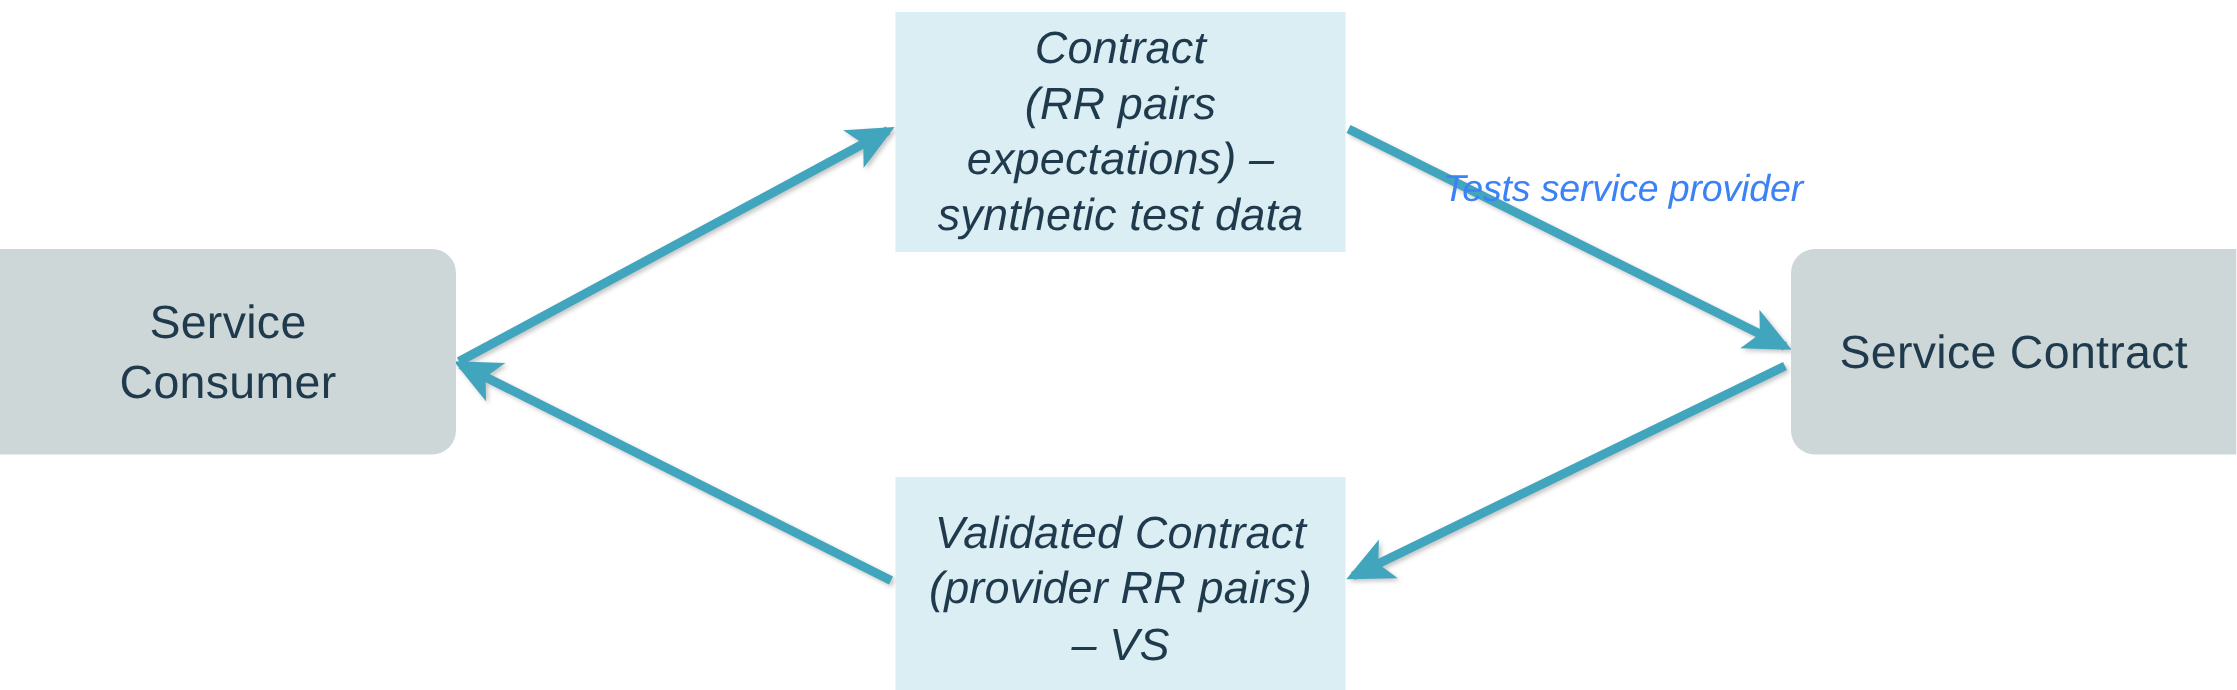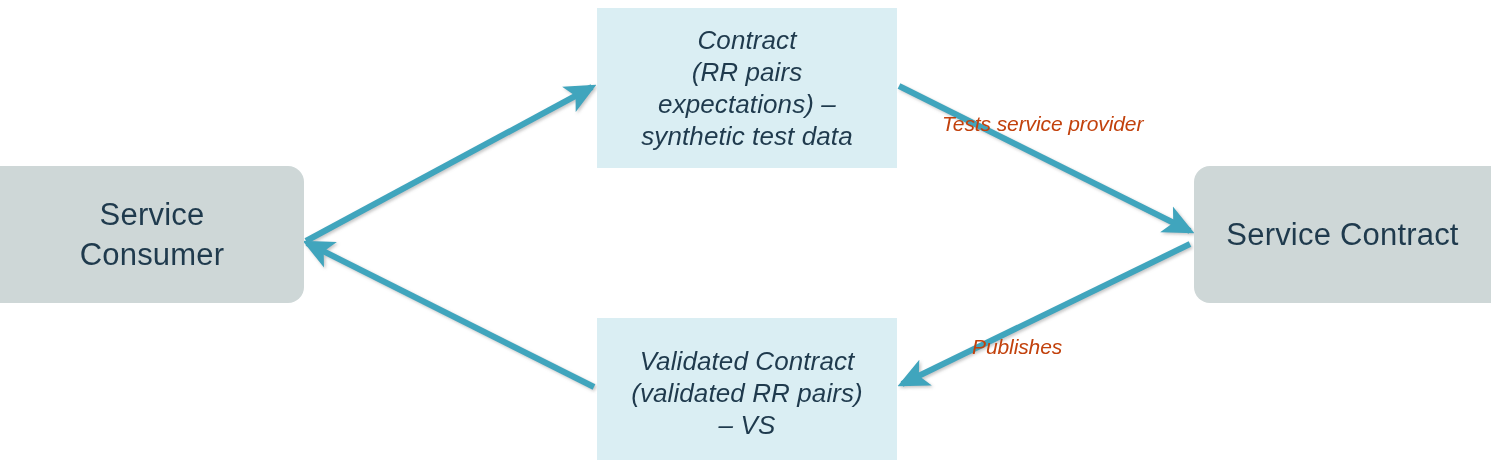--- a/index.html
+++ b/index.html
@@ -37,7 +37,7 @@
   .node-artifact {
     background: #daeef3;
     border-radius: 0;
-    font-size: 26px;
+    font-size: 30px;
     line-height: 1.24;
     font-style: italic;
     letter-spacing: 0.1px;

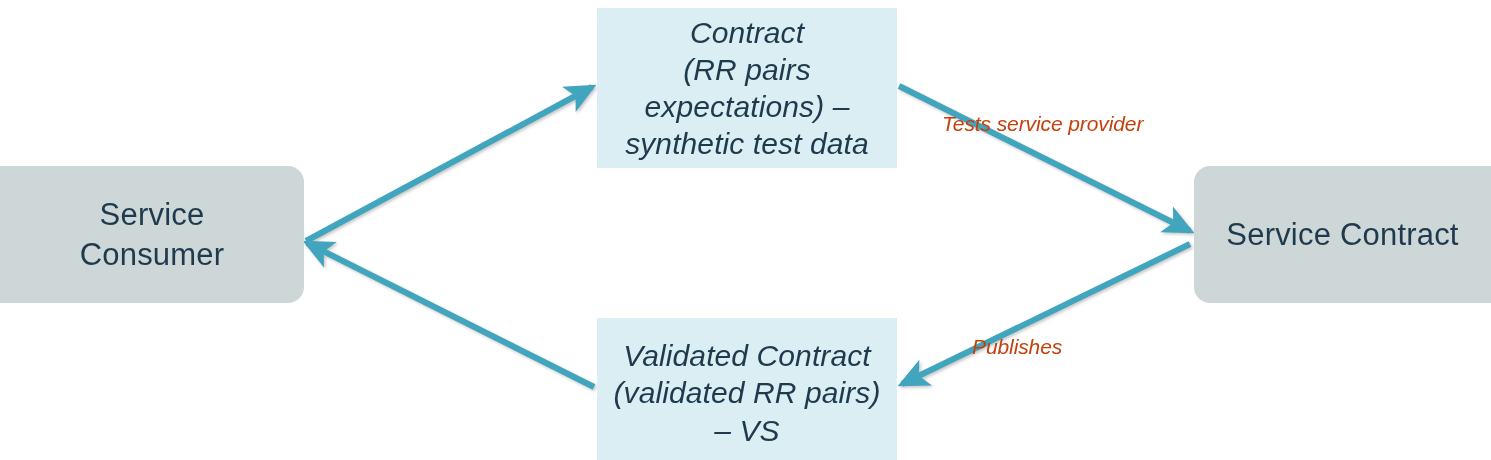--- a/index.html
+++ b/index.html
@@ -82,11 +82,11 @@
   }
   .edge-label {
     position: absolute;
-    color: #c2410c;
+    color: #3b82f6;
     font-style: italic;
-    font-size: 21px;
+    font-size: 25px;
     line-height: 1.32;
-    text-align: left;
+    text-align: right;
     white-space: pre-line;
     letter-spacing: -0.1px;
   }

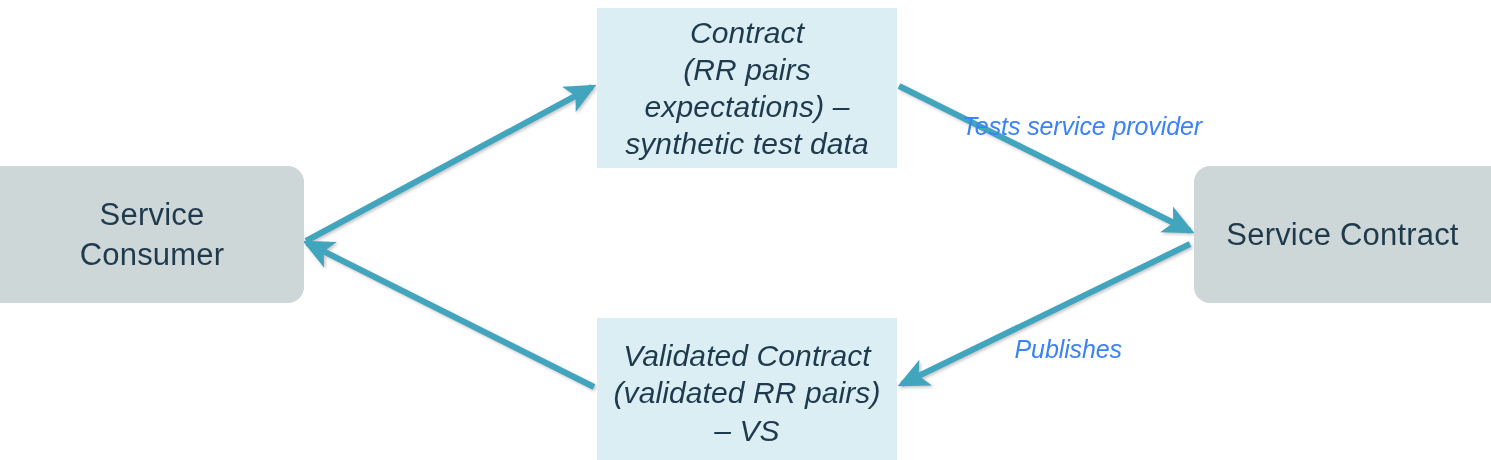--- a/index.html
+++ b/index.html
@@ -148,7 +148,7 @@
 
   <div class="node node-artifact" id="node-validated-contract">
     <span class="node-label">Validated Contract
-(validated RR pairs)
+(provider RR pairs)
 –  VS</span>
   </div>
 

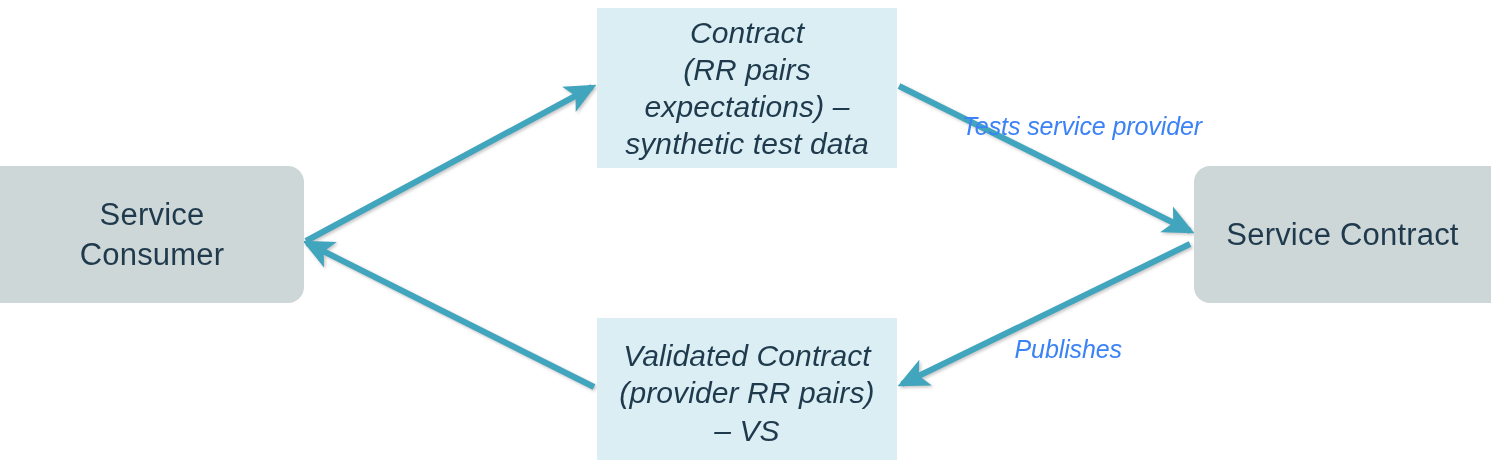--- a/index.html
+++ b/index.html
@@ -159,7 +159,6 @@
 
   <div class="edge-label" id="label-tests-service-provider">Tests service provider</div>
 
-  <div class="edge-label" id="label-publishes">Publishes</div>
 
 
 </div>

